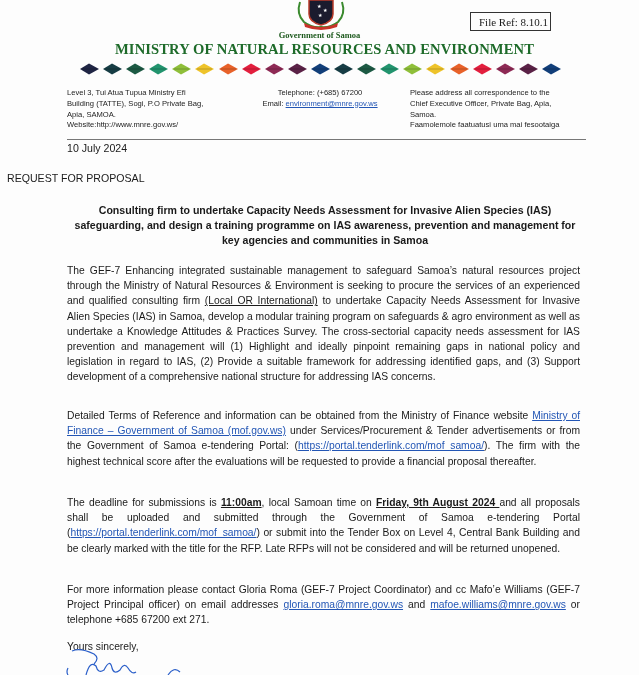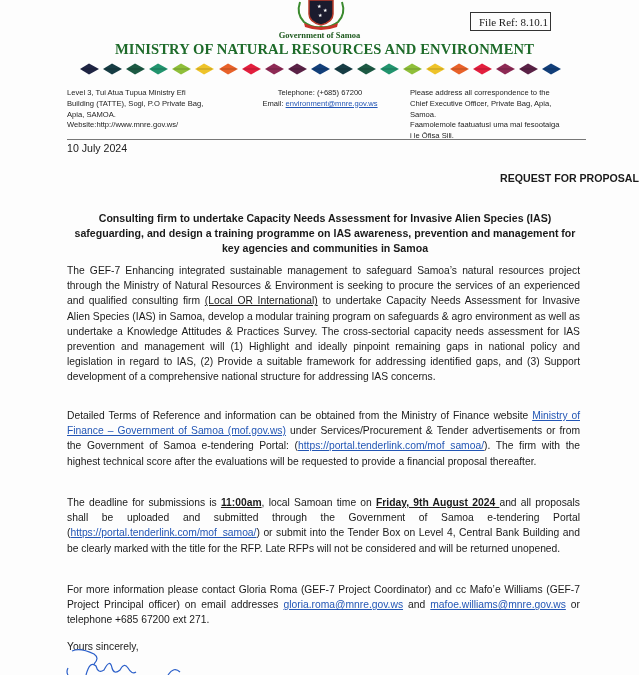--- a/index.html
+++ b/index.html
@@ -147,7 +147,6 @@
   <div>Chief Executive Officer, Private Bag, Apia,</div>
   <div>Samoa.</div>
   <div>Faamolemole faatuatusi uma mai fesootaiga</div>
-  <div>i le Ōfisa Sili.</div>
 </div>
 
 <div class="hr"></div>

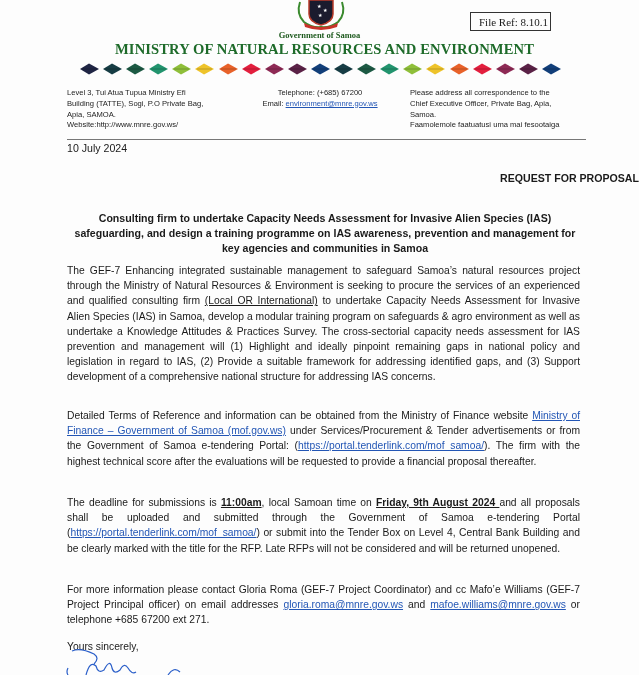--- a/index.html
+++ b/index.html
@@ -17,7 +17,7 @@
   .link { color: #2356b5; text-decoration: underline; }
   .hr { position: absolute; left: 67px; top: 139px; width: 519px; height: 1px; background: #777; }
   .date { position: absolute; left: 67px; top: 142px; font-size: 10.6px; }
-  .rfp { position: absolute; left: 0; width: 639px; top: 172px; text-align: right; font-weight: bold; font-size: 10.6px; padding-left: 7px; box-sizing: border-box; }
+  .rfp { position: absolute; left: 0; width: 639px; top: 172px; text-align: left; font-weight: normal; font-size: 10.6px; padding-left: 7px; box-sizing: border-box; }
   .subject { position: absolute; left: 70px; width: 510px; top: 203px; text-align: center; font-weight: bold; font-size: 10.6px; line-height: 15.2px; margin-top: 8px; }
   .para { position: absolute; left: 67px; width: 513px; font-size: 10.3px; line-height: 15.2px; text-align: justify; }
   .p1 { top: 263px; }

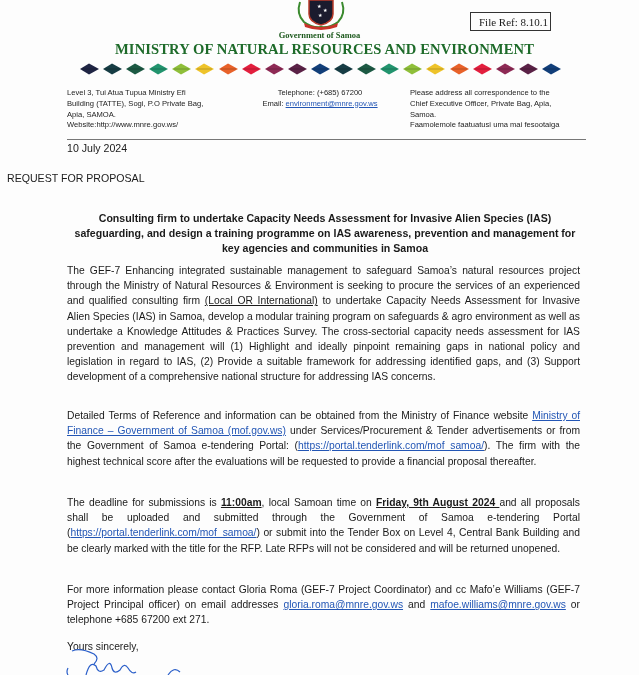--- a/index.html
+++ b/index.html
@@ -18,7 +18,7 @@
   .hr { position: absolute; left: 67px; top: 139px; width: 519px; height: 1px; background: #777; }
   .date { position: absolute; left: 67px; top: 142px; font-size: 10.6px; }
   .rfp { position: absolute; left: 0; width: 639px; top: 172px; text-align: left; font-weight: normal; font-size: 10.6px; padding-left: 7px; box-sizing: border-box; }
-  .subject { position: absolute; left: 70px; width: 510px; top: 203px; text-align: center; font-weight: bold; font-size: 10.6px; line-height: 15.2px; margin-top: 8px; }
+  .subject { position: absolute; left: 70px; width: 510px; top: 203px; text-align: center; font-weight: bold; font-size: 10.6px; line-height: 15.2px; }
   .para { position: absolute; left: 67px; width: 513px; font-size: 10.3px; line-height: 15.2px; text-align: justify; }
   .p1 { top: 263px; }
   .p2 { top: 408px; }

